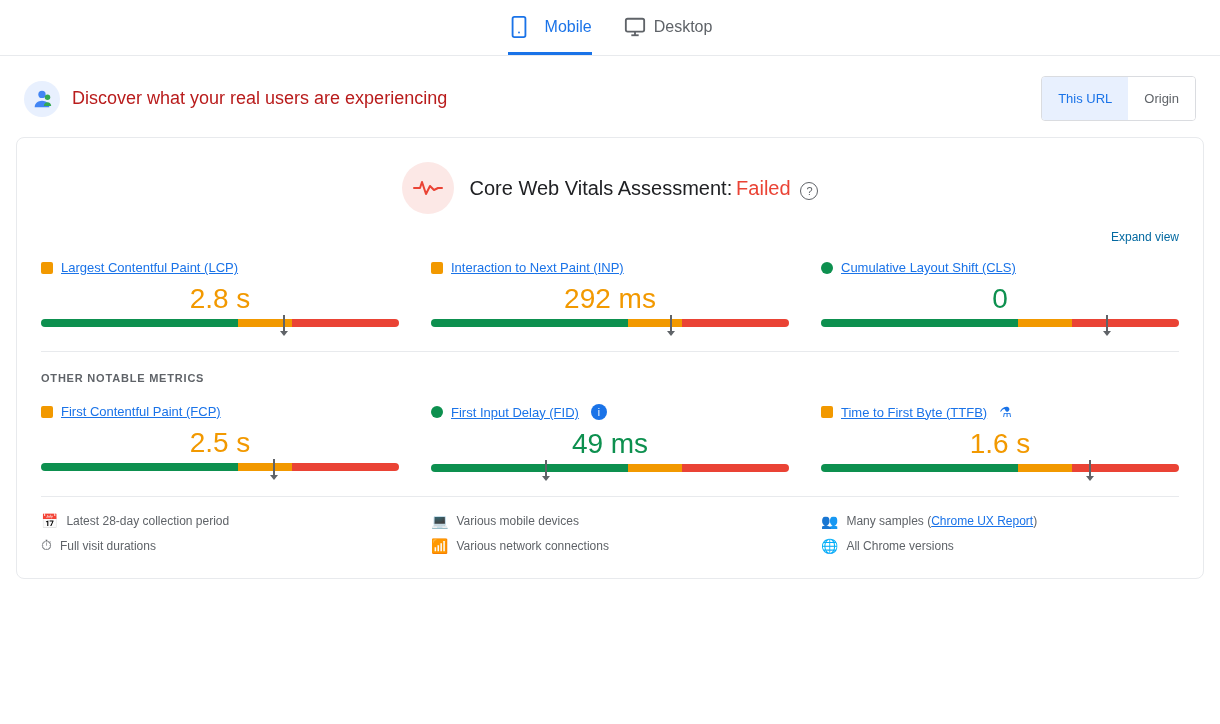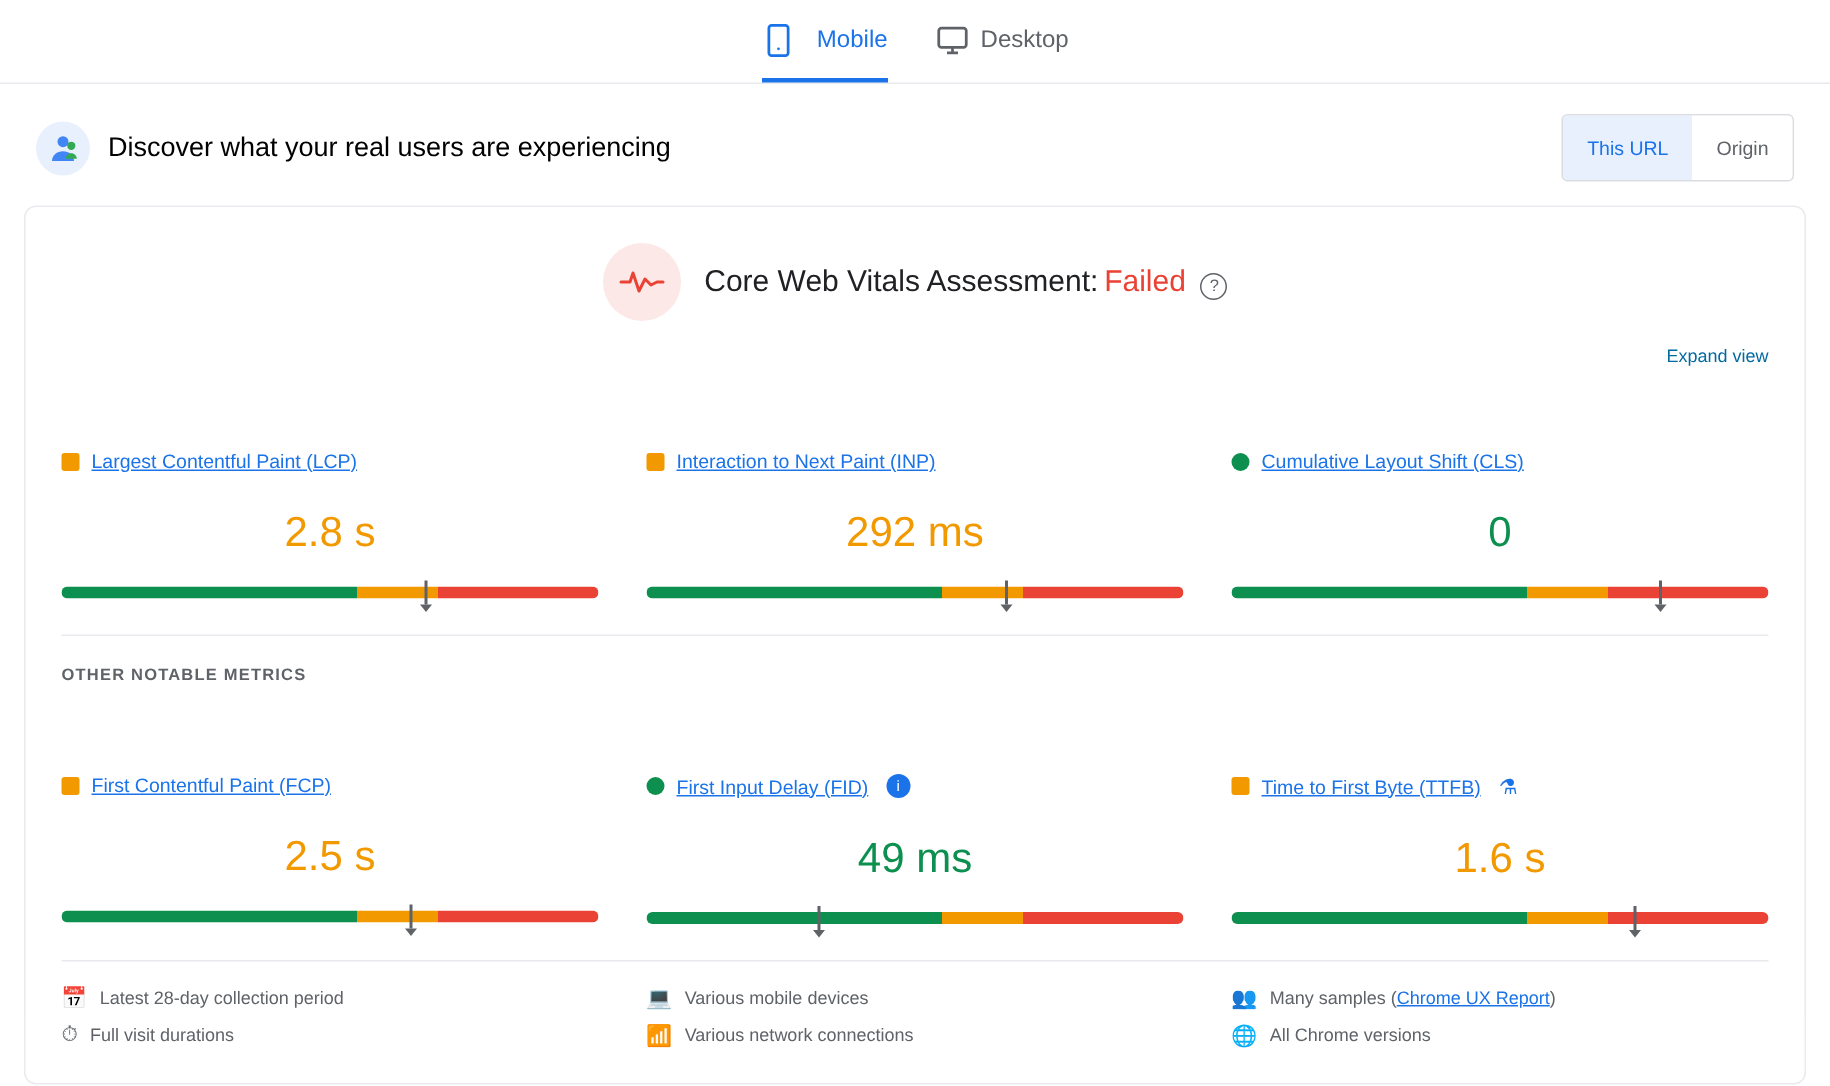--- a/index.html
+++ b/index.html
@@ -70,7 +70,7 @@
     .header-title {
       font-size: 18px;
       font-weight: 400;
-      color: #000000;
+      color: #b91c1c;
     }
 
     .url-toggle {

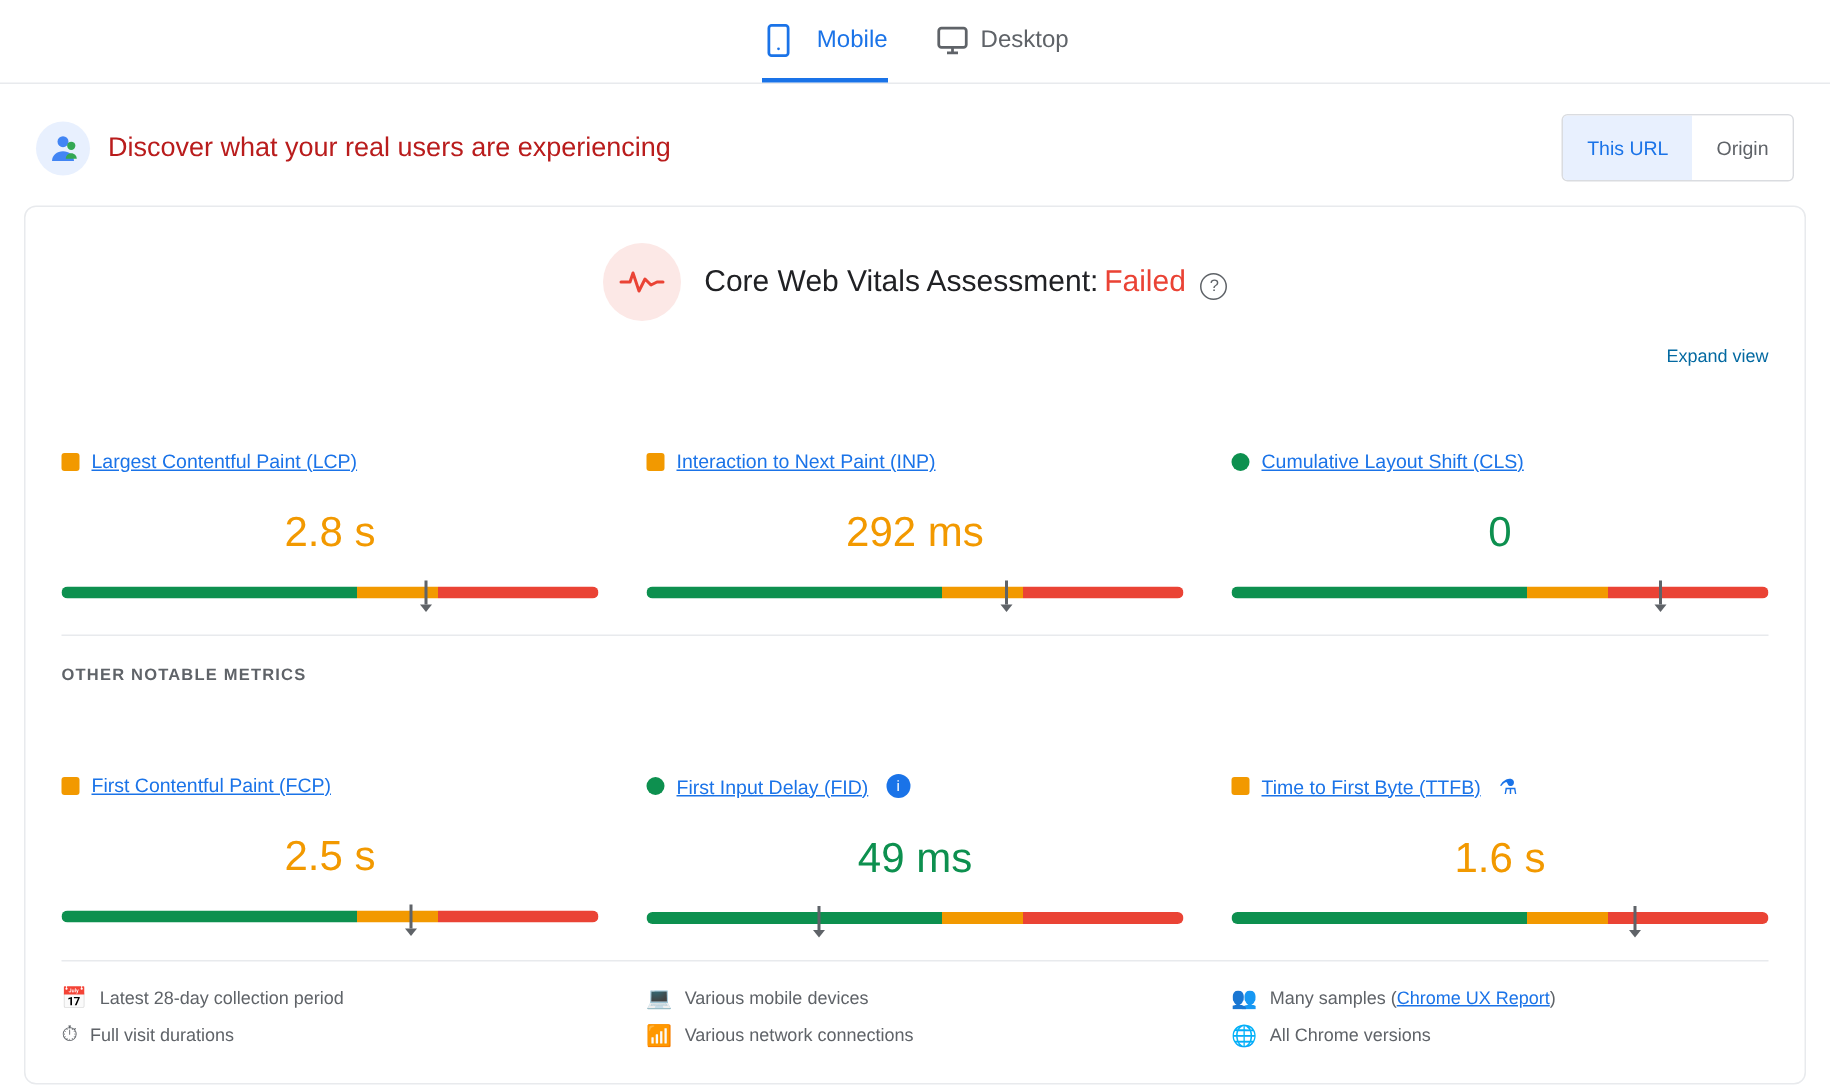--- a/index.html
+++ b/index.html
@@ -161,8 +161,7 @@
     .metric-item {
       display: flex;
       flex-direction: column;
-      gap: 16px;
-      margin-top: 40px;
+      gap: 0;
     }
 
     .metric-label-row {

